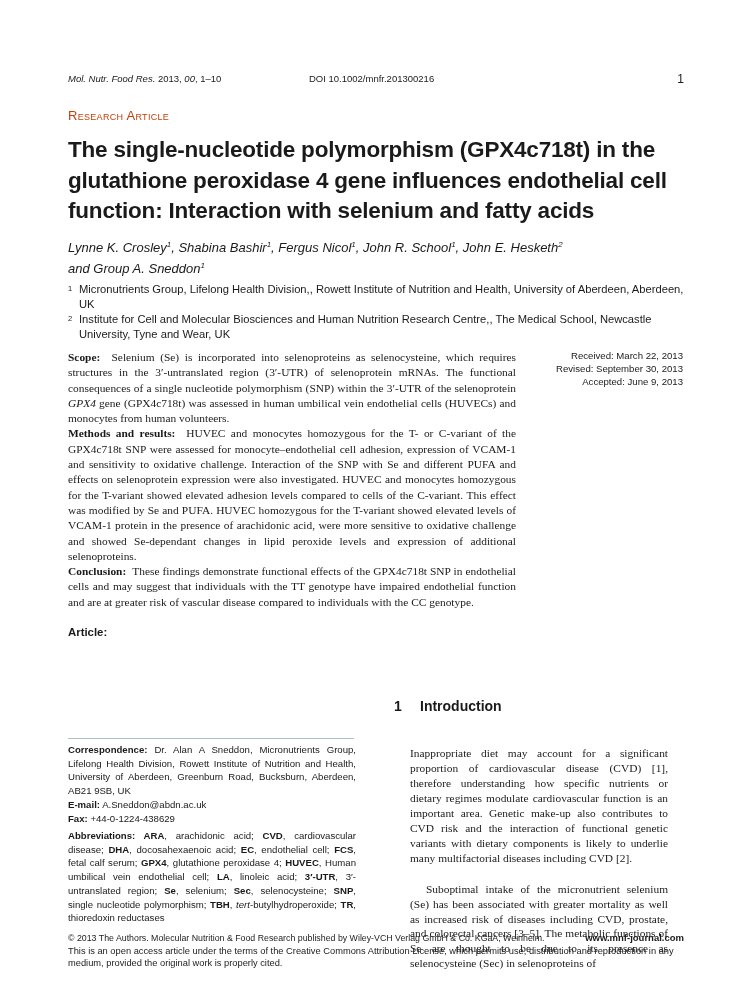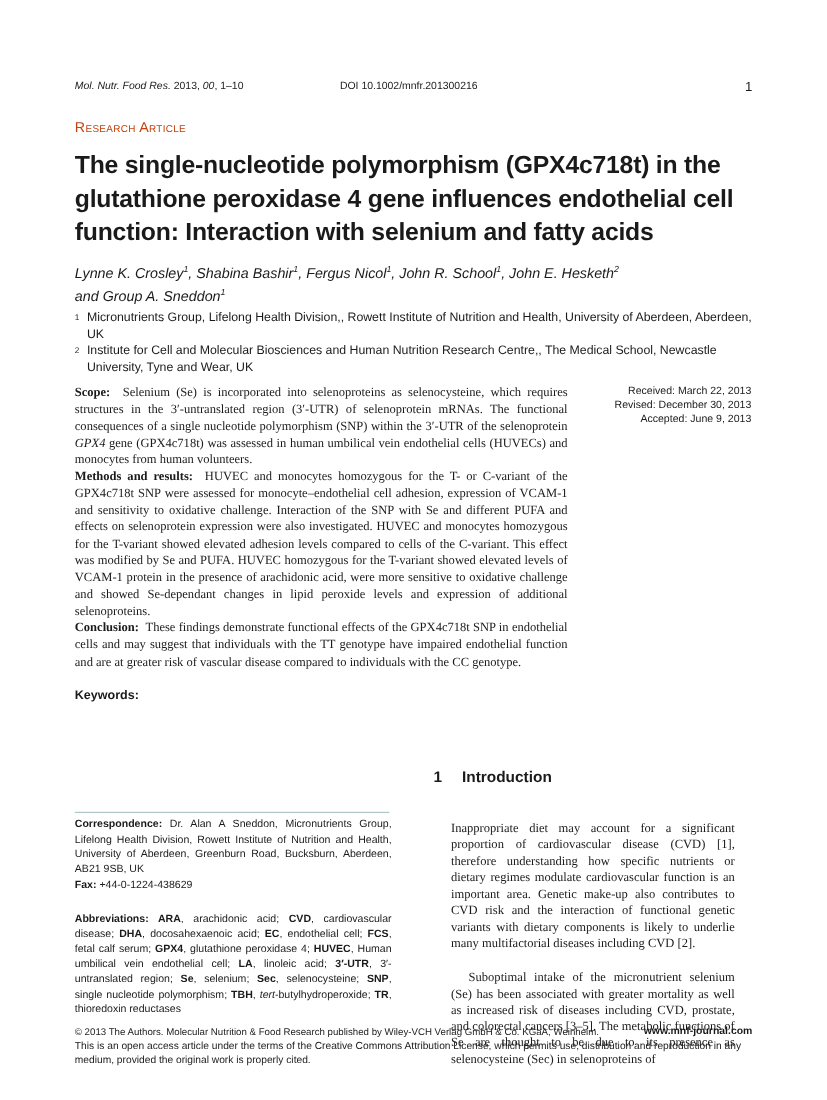--- a/index.html
+++ b/index.html
@@ -81,7 +81,7 @@
 
 <div id="dates" class="abs sans">
   <div>Received: March 22, 2013</div>
-  <div>Revised: December 30, 2013</div>
+  <div>Revised: September 30, 2013</div>
   <div>Accepted: June 9, 2013</div>
 </div>
 

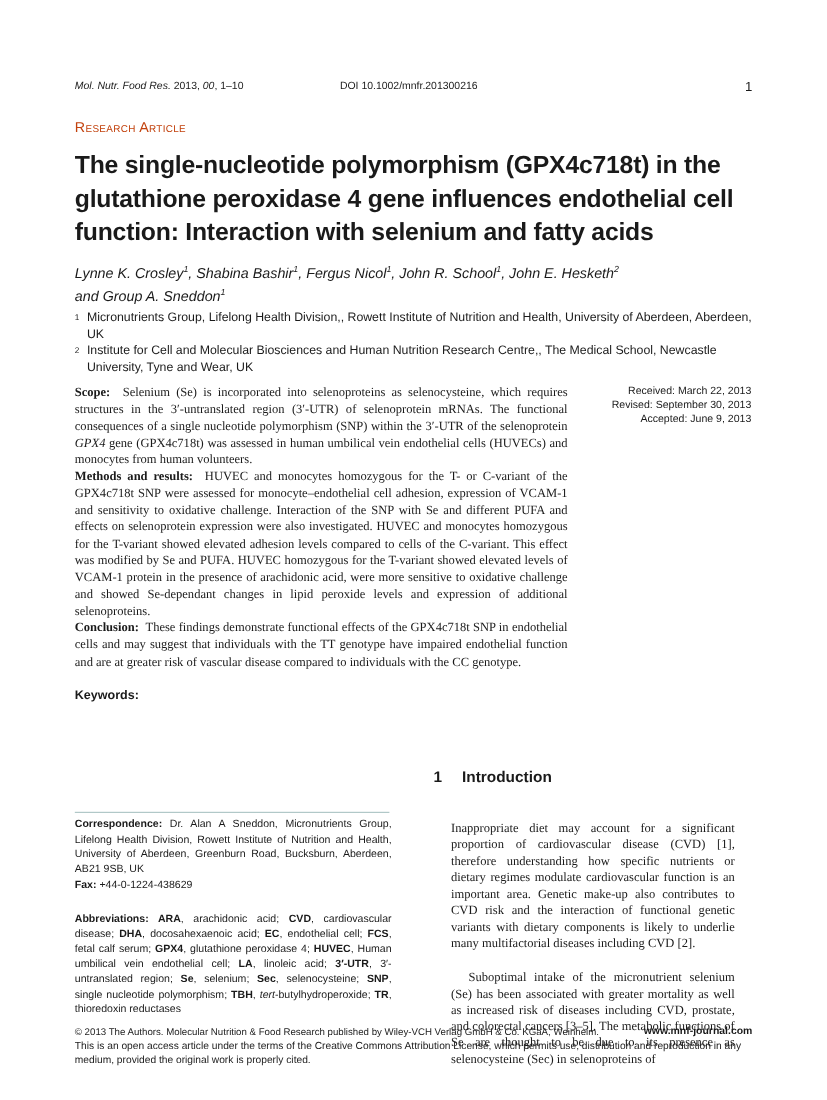--- a/index.html
+++ b/index.html
@@ -86,7 +86,7 @@
 </div>
 
 <div id="keywords" class="abs sans">
-  <div class="kh">Keywords:</div>
+  <div class="kh">Article:</div>
 </div>
 
 <div id="divider-left" class="abs"></div>

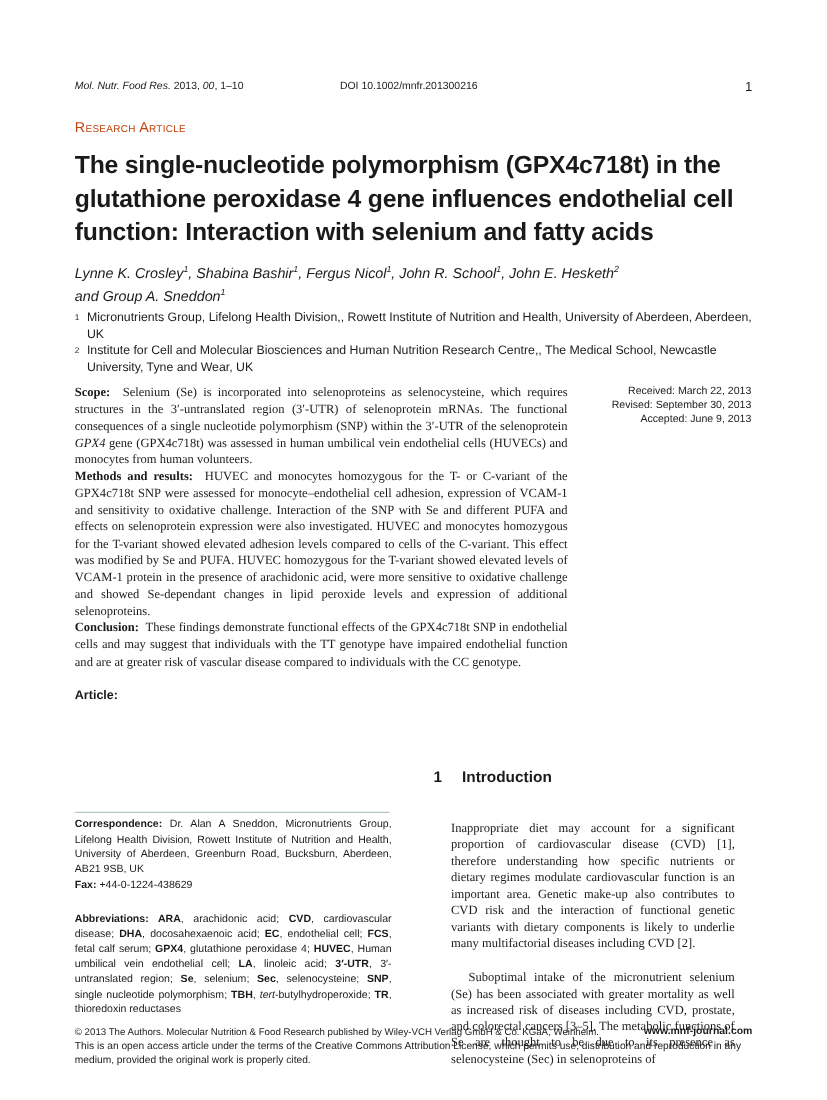--- a/index.html
+++ b/index.html
@@ -93,6 +93,7 @@
 
 <div id="correspondence" class="abs sans">
   <div><b>Correspondence:</b><span> Dr. Alan A Sneddon, Micronutrients Group, Lifelong Health Division, Rowett Institute of Nutrition and Health, University of Aberdeen, Greenburn Road, Bucksburn, Aberdeen, AB21 9SB, UK</span></div>
+  <div><b>E-mail:</b><span> A.Sneddon@abdn.ac.uk</span></div>
   <div><b>Fax:</b><span> +44-0-1224-438629</span></div>
 </div>
 

